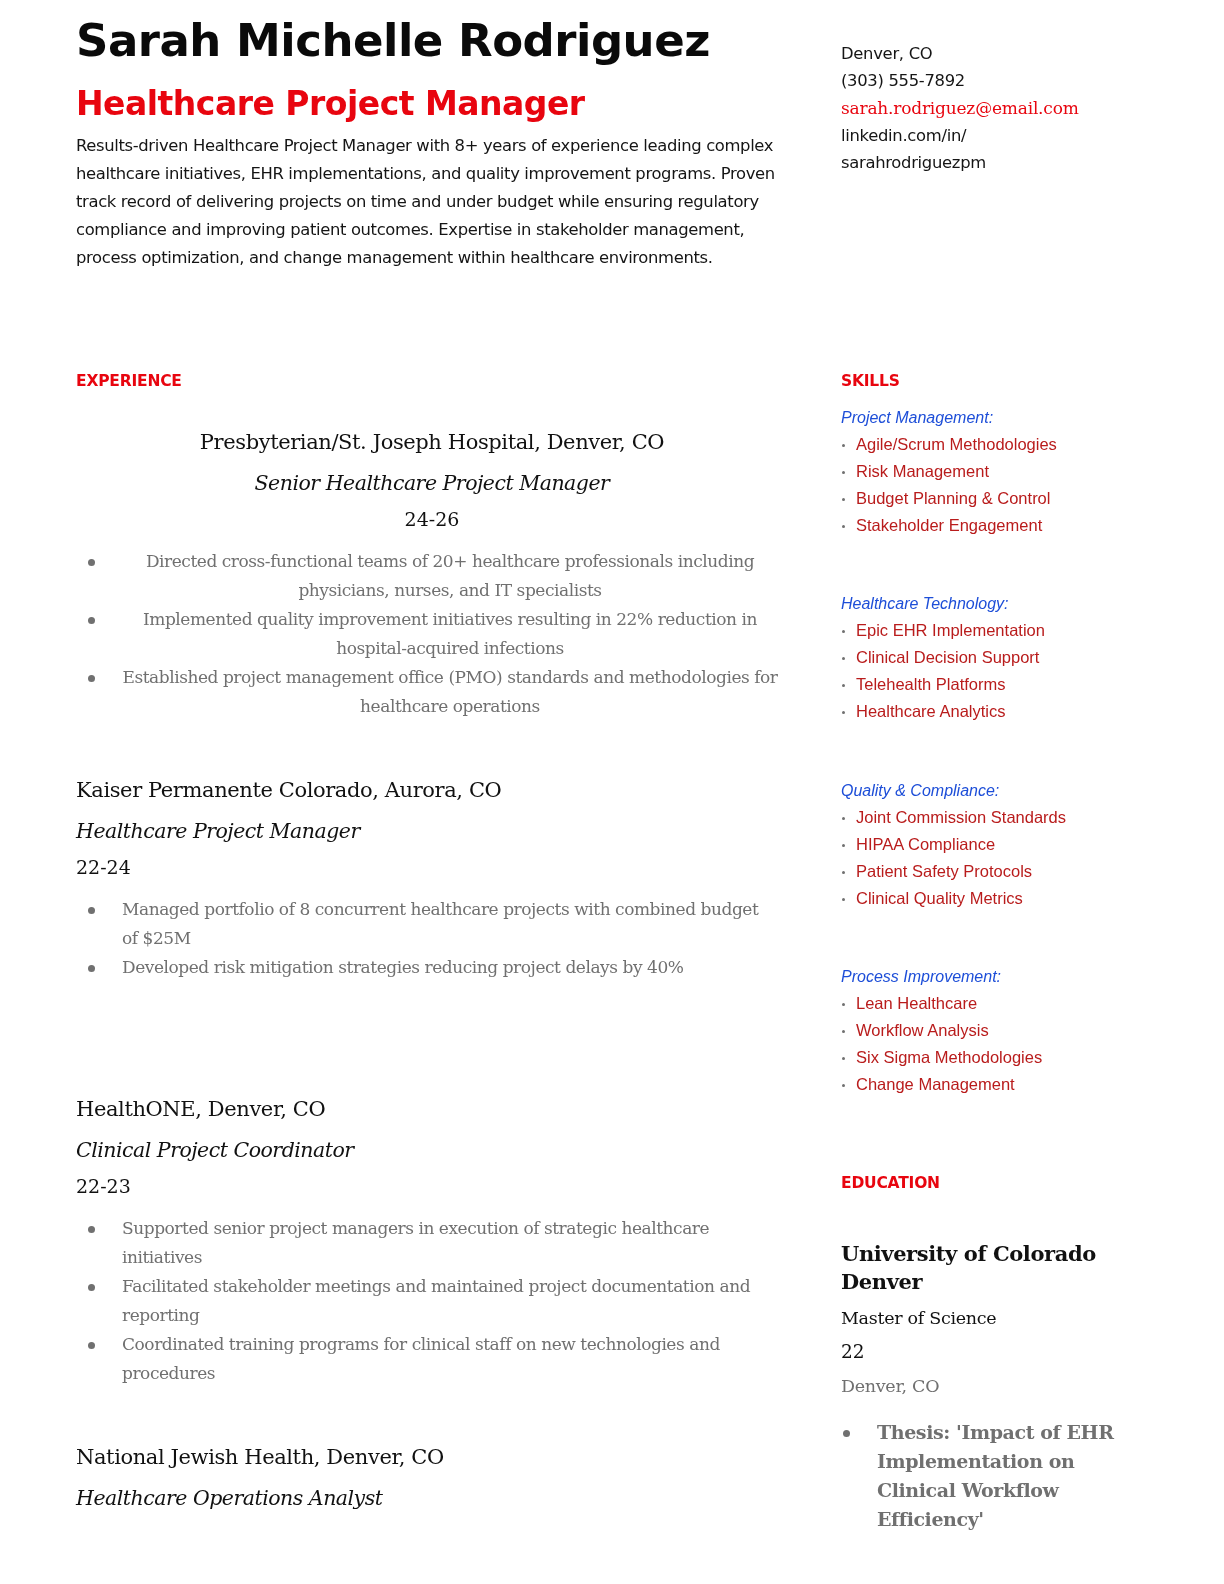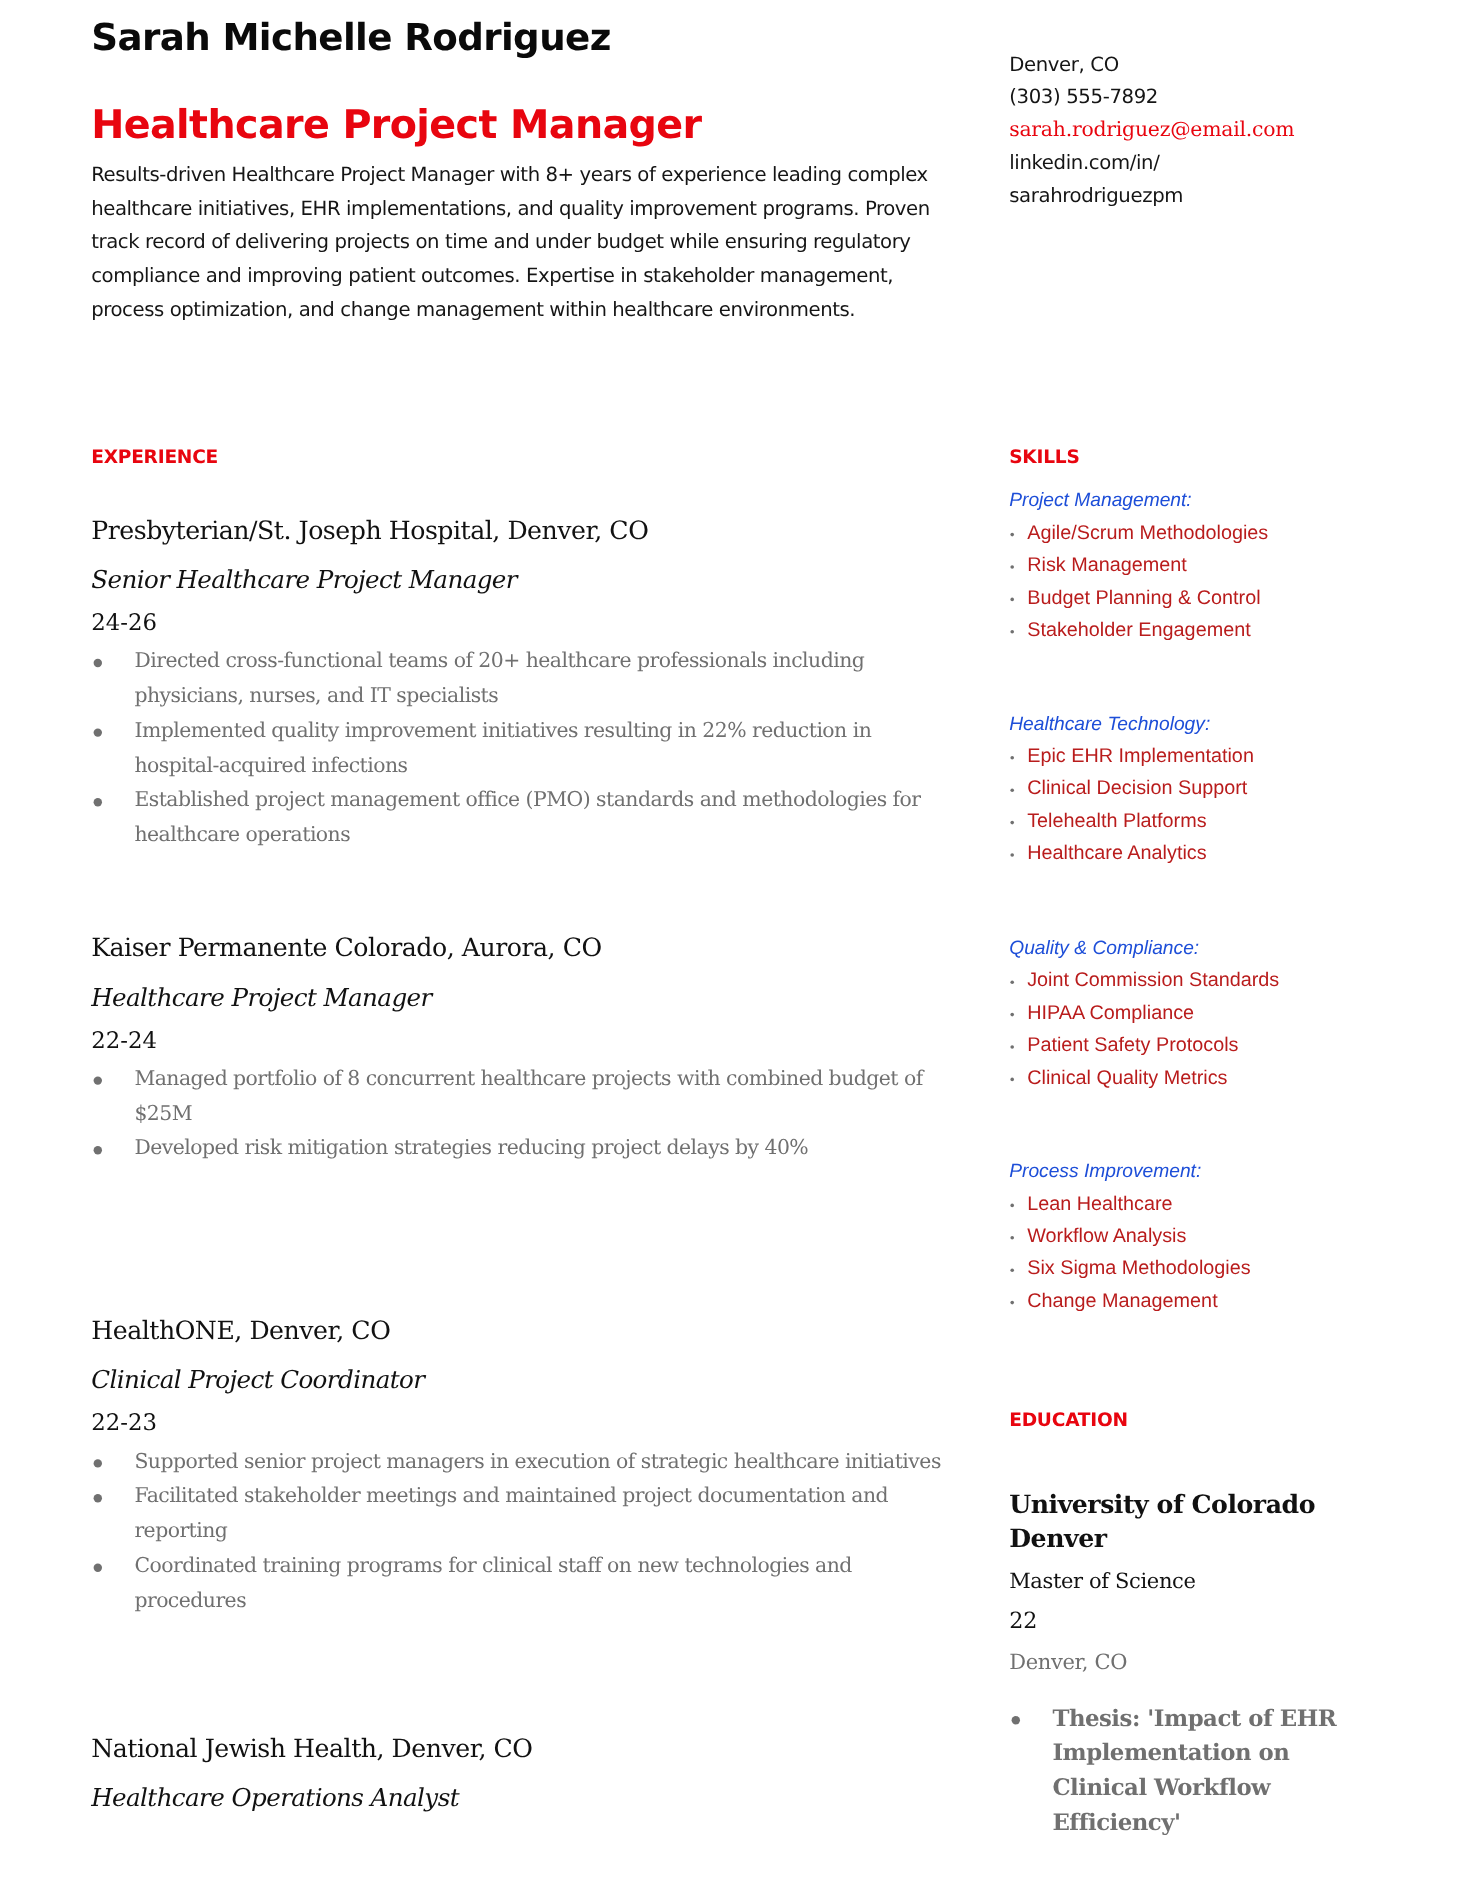--- a/index.html
+++ b/index.html
@@ -13,7 +13,7 @@
     .name {
       position: absolute; top: 14px; left: 0;
       font-family: "DejaVu Sans", sans-serif; font-weight: bold;
-      font-size: 31px; letter-spacing: -0.5px; color: #0a0a0a; white-space: nowrap;
+      font-size: 45px; letter-spacing: -0.5px; color: #0a0a0a; white-space: nowrap;
     }
     .role {
       position: absolute; top: 84px; left: 0;

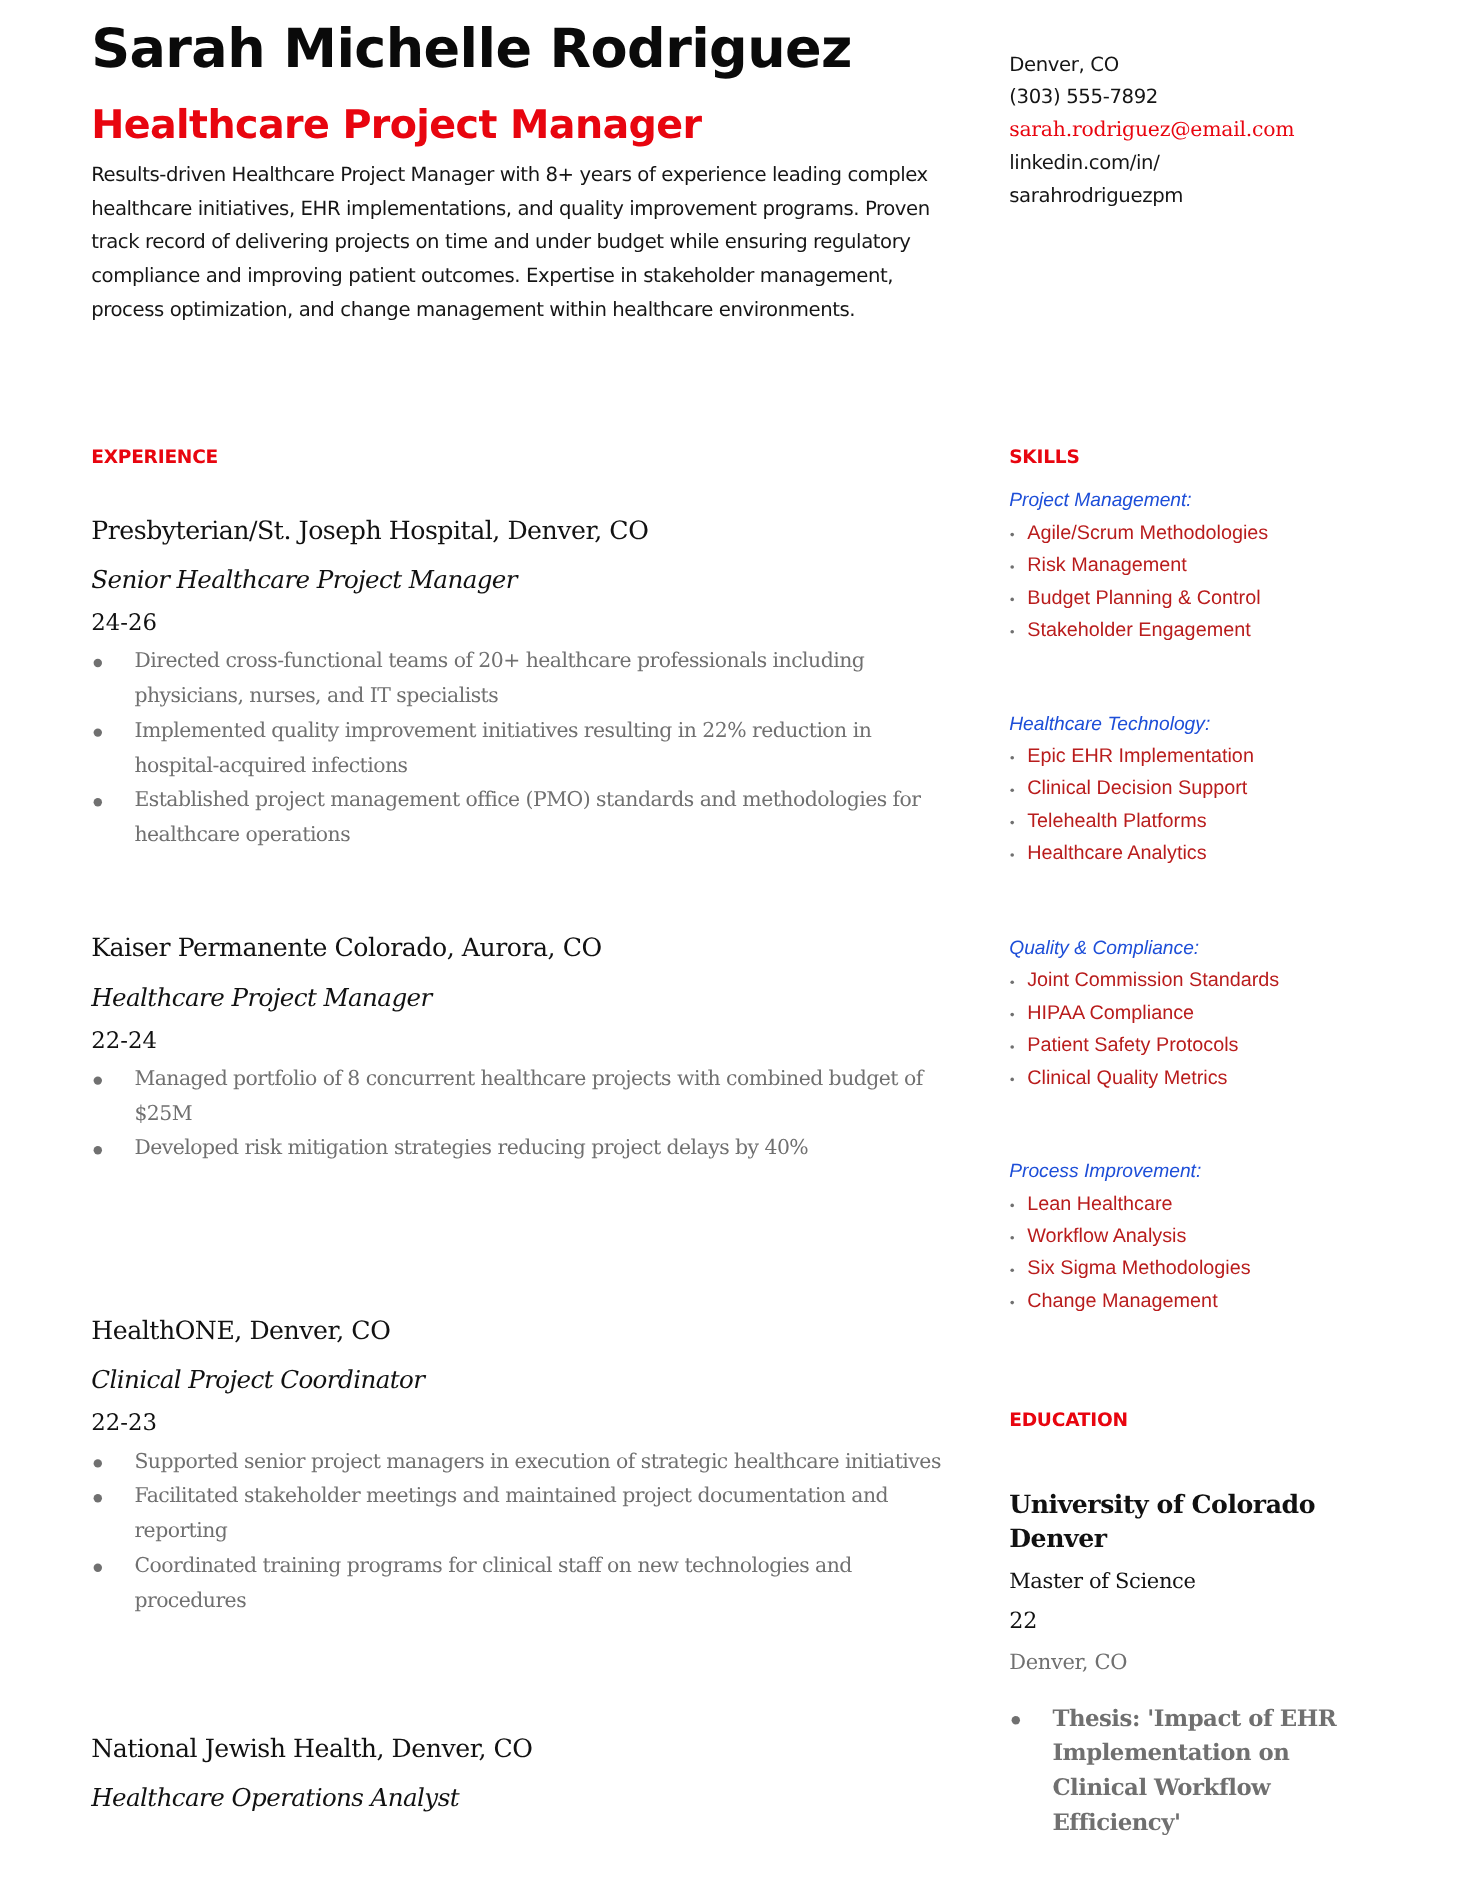--- a/index.html
+++ b/index.html
@@ -72,7 +72,7 @@
 
   <div class="section-title" style="top:372px;left:0;">EXPERIENCE</div>
 
-  <div class="job" style="top:427px;">
+  <div class="job" style="top:427px;text-align:center;">
     <div class="company">Presbyterian/St. Joseph Hospital, Denver, CO</div>
     <div class="title">Senior Healthcare Project Manager</div>
     <div class="dates">24-26</div>

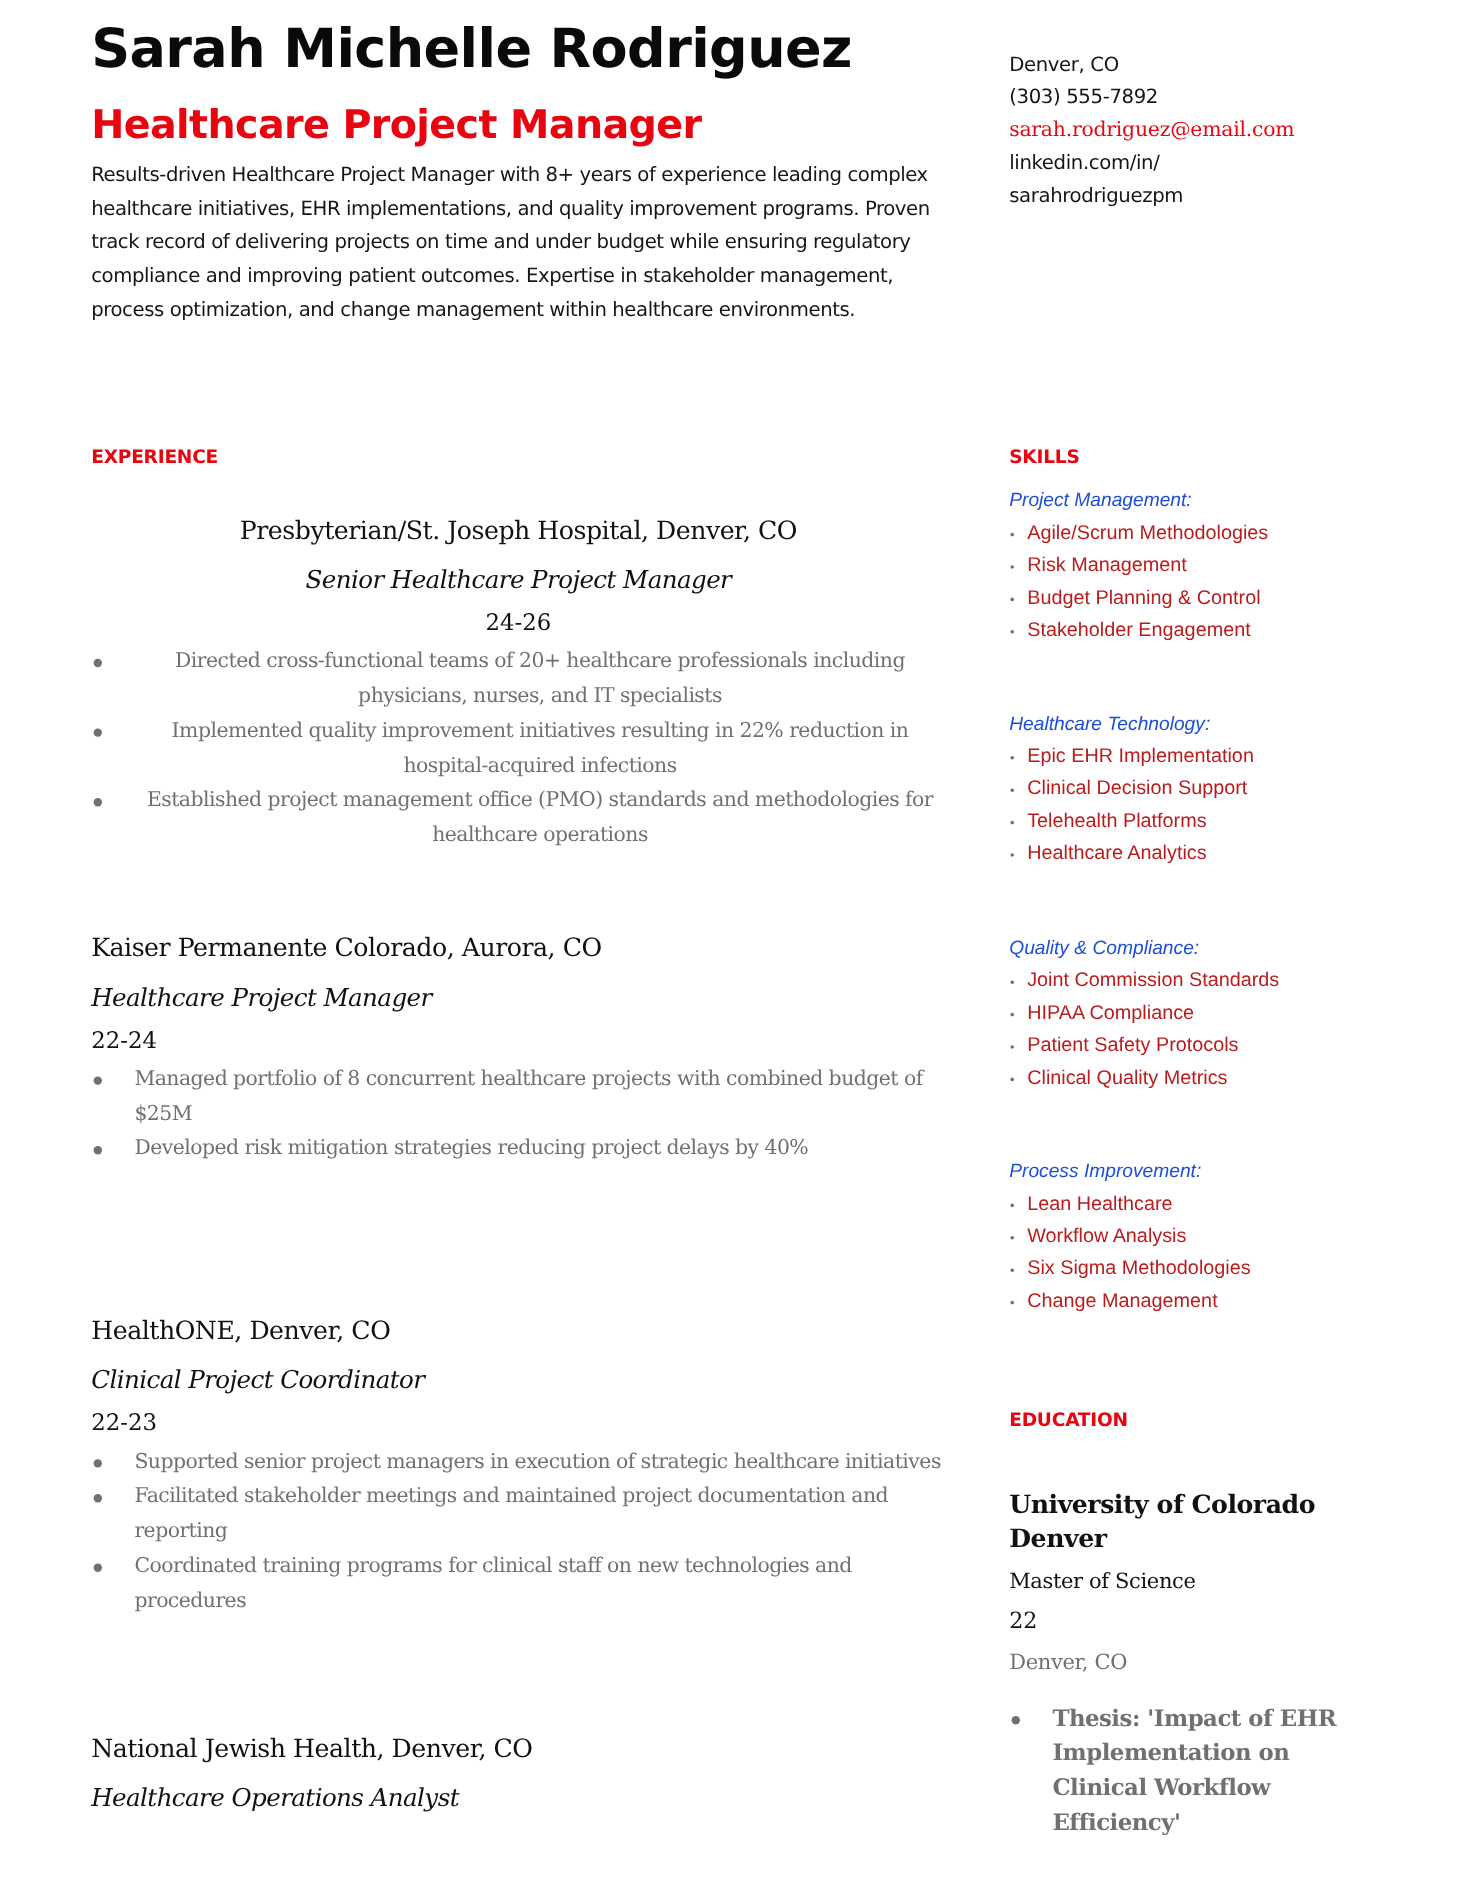--- a/index.html
+++ b/index.html
@@ -38,7 +38,7 @@
     .company { font-family: "DejaVu Serif", serif; font-size: 21px; color: #111; letter-spacing: -0.4px; height: 41px; line-height: 30px; }
     .title { font-family: "DejaVu Serif", serif; font-style: italic; font-size: 20.5px; color: #111; letter-spacing: -0.5px; height: 36px; line-height: 30px; }
     .dates { font-family: "DejaVu Serif", serif; font-size: 19px; color: #111; height: 33px; line-height: 30px; }
-    ul.bullets { list-style: none; margin: 0; padding: 0; }
+    ul.bullets { list-style: none; margin: 10px; padding: 0; }
     ul.bullets li {
       position: relative; padding-left: 36px;
       font-family: "DejaVu Serif", serif; font-size: 17px; line-height: 29px; color: #707070; letter-spacing: -0.45px;

